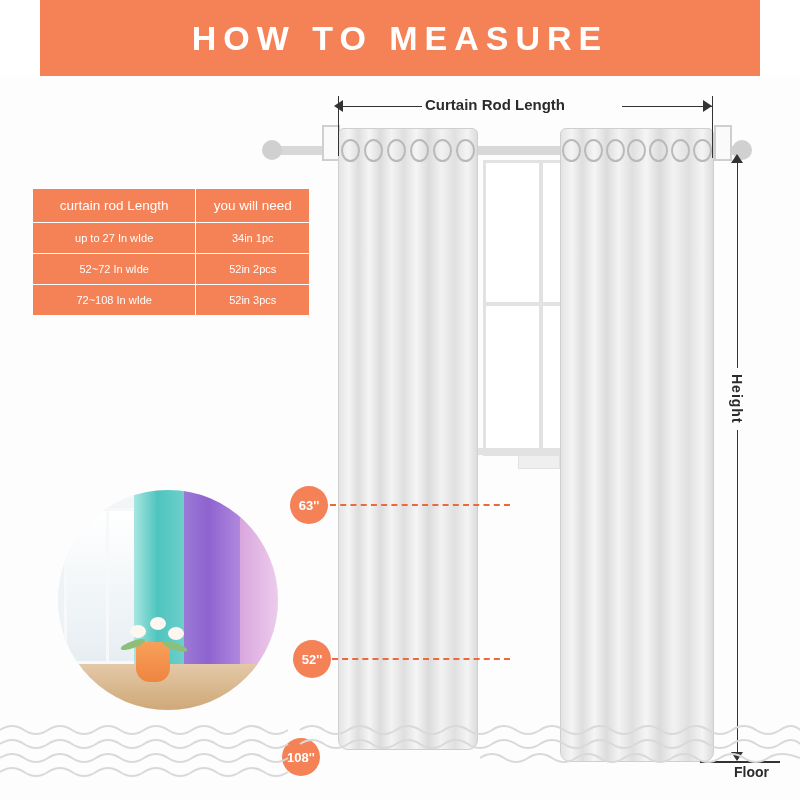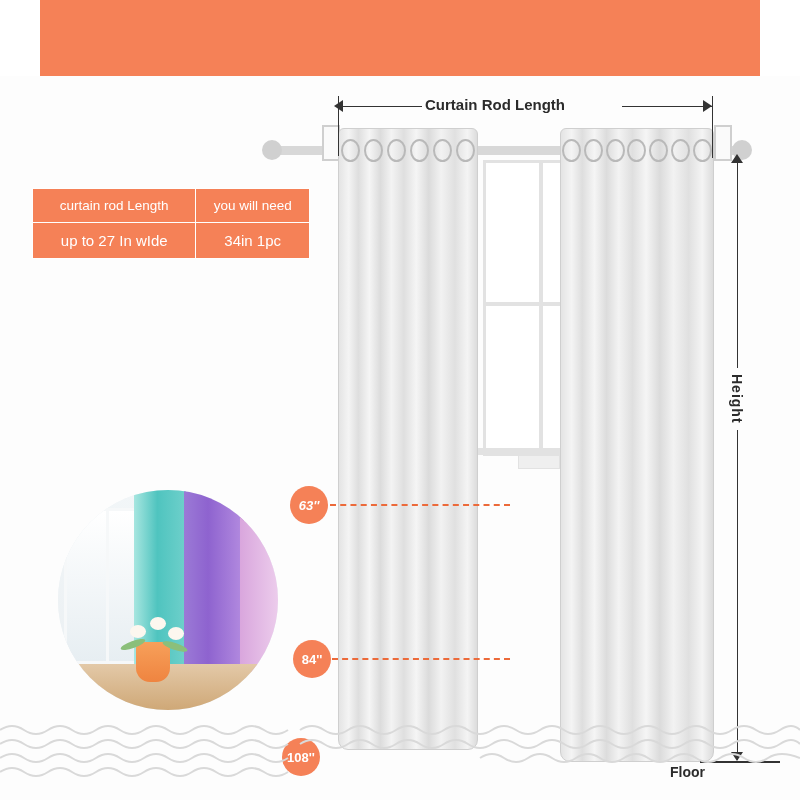--- a/index.html
+++ b/index.html
@@ -372,6 +372,7 @@
   <div id="header-banner">
     <div class="banner-corner-left"></div>
     <div class="banner-corner-right"></div>
+    <div id="header-title">HOW TO MEASURE</div>
   </div>
 
   <table id="size-table">

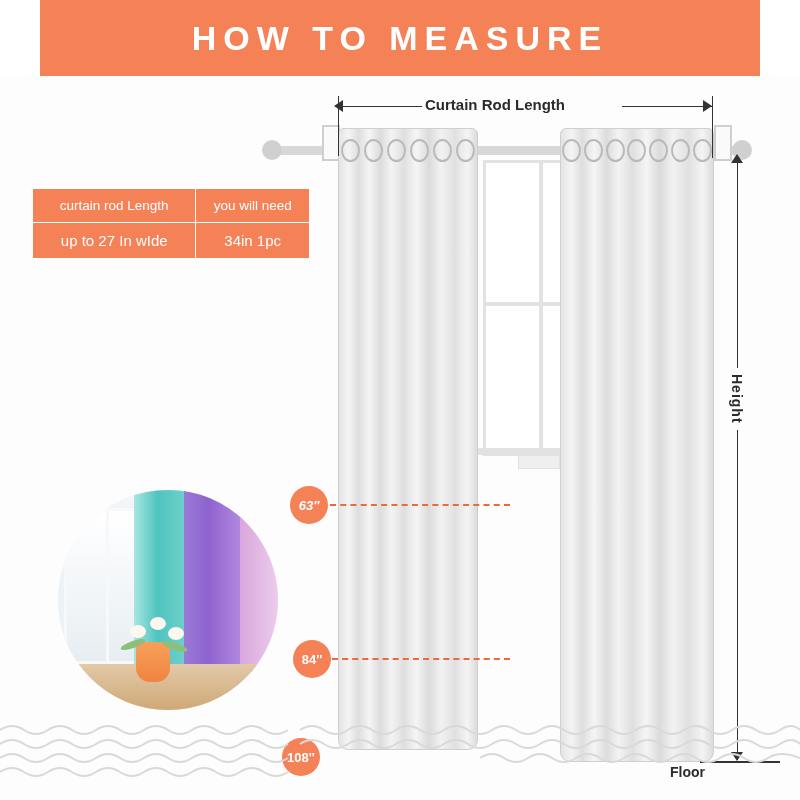--- a/index.html
+++ b/index.html
@@ -64,7 +64,7 @@
     color: #ffffff;
     background: #f58157;
     text-align: center;
-    font-size: 15px;
+    font-size: 11px;
     padding: 9px 2px;
     font-weight: normal;
   }

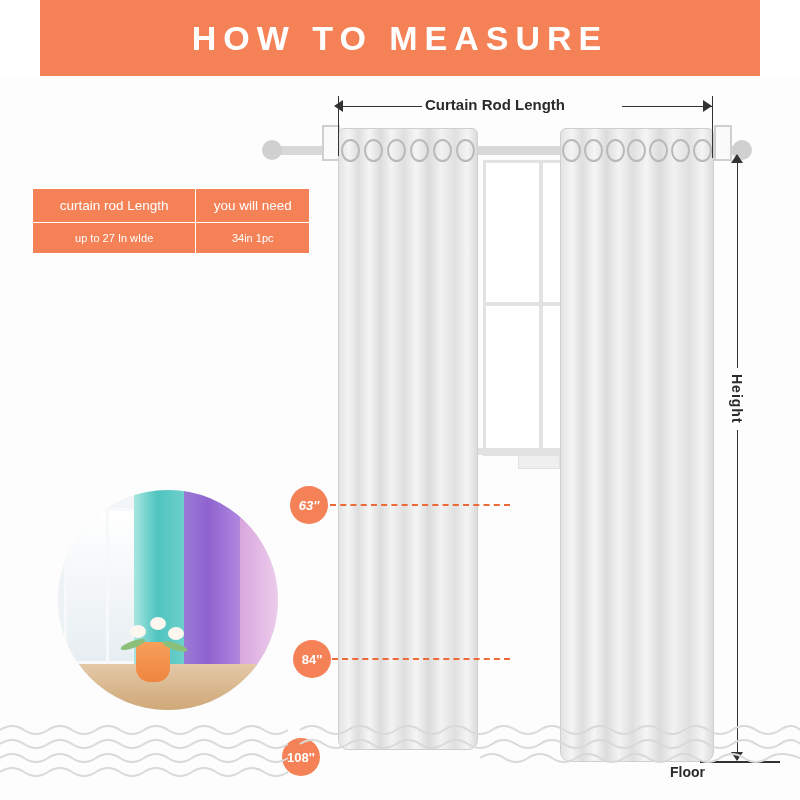--- a/index.html
+++ b/index.html
@@ -391,6 +391,10 @@
         <td>up to 27 In wIde</td>
         <td>34in  1pc</td>
       </tr>
+      <tr>
+        <td>52~72  In wIde</td>
+        <td>52in  2pcs</td>
+      </tr>
     </tbody>
   </table>
 

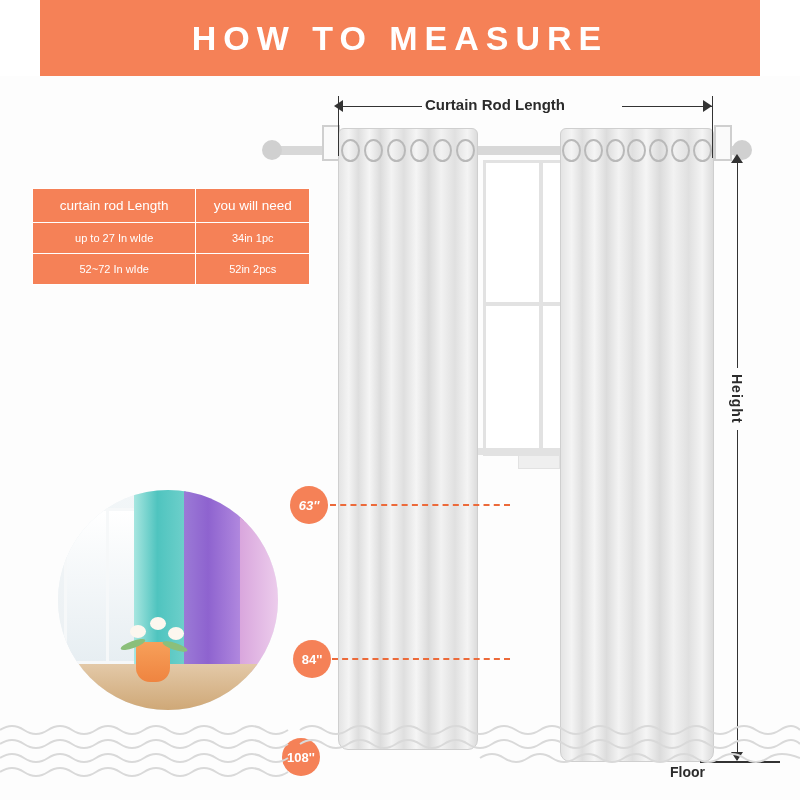--- a/index.html
+++ b/index.html
@@ -395,6 +395,10 @@
         <td>52~72  In wIde</td>
         <td>52in  2pcs</td>
       </tr>
+      <tr>
+        <td>72~108  In wIde</td>
+        <td>52in  3pcs</td>
+      </tr>
     </tbody>
   </table>
 

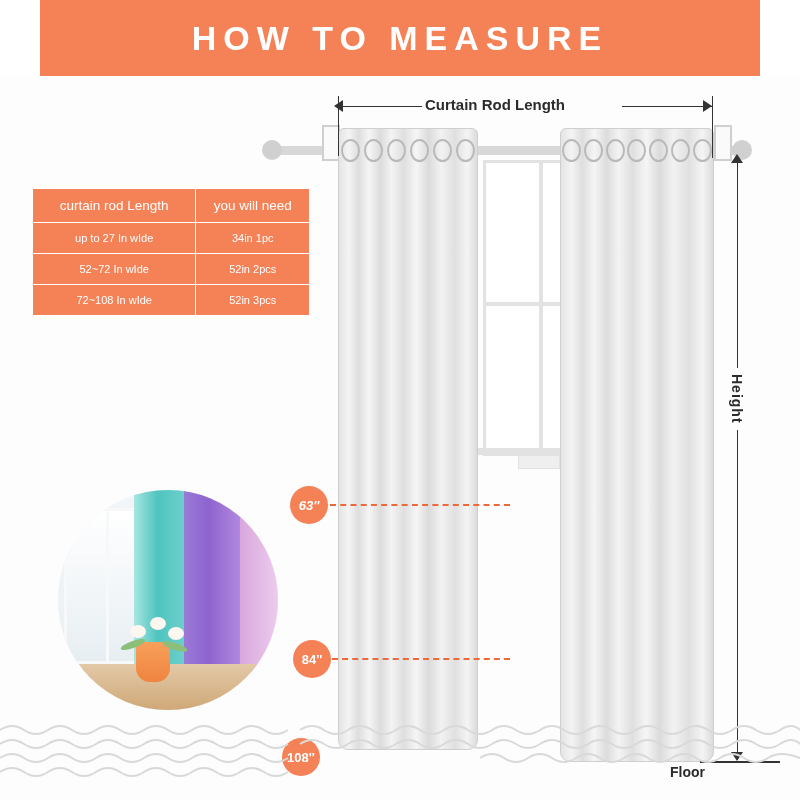--- a/index.html
+++ b/index.html
@@ -264,7 +264,7 @@
     align-items: center;
     justify-content: center;
   }
-  #badge-63 { left: 290px; top: 486px; font-style: italic; }
+  #badge-63 { left: 290px; top: 486px; }
   #badge-84 { left: 293px; top: 640px; }
   #badge-108 { left: 282px; top: 738px; }
 

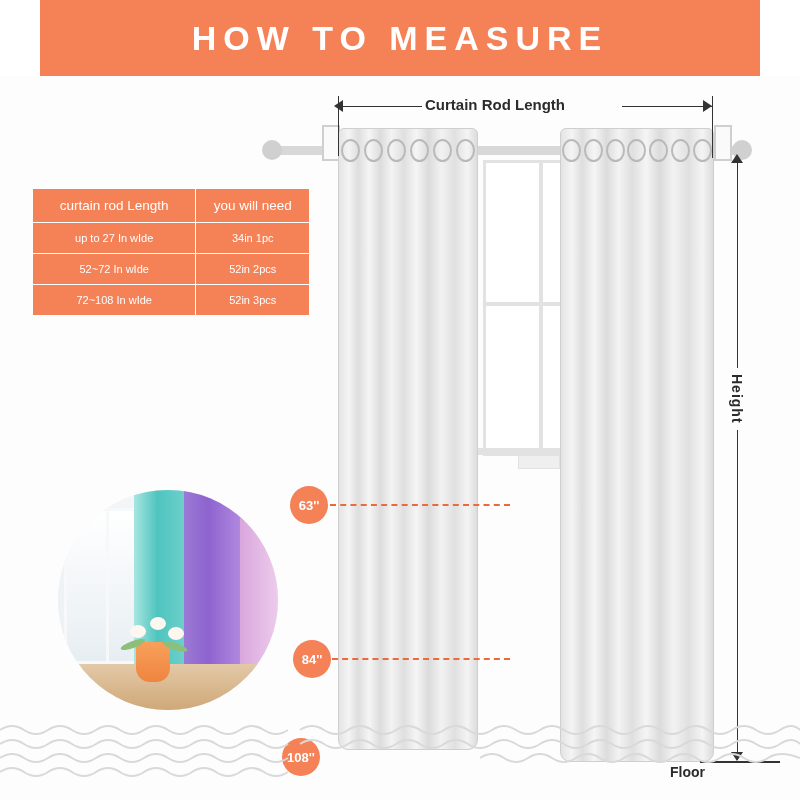--- a/index.html
+++ b/index.html
@@ -463,7 +463,7 @@
   <div class="dash-line" id="dash-63"></div>
   <div class="dash-line" id="dash-84"></div>
   <div class="marker-badge" id="badge-63">63''</div>
-  <div class="marker-badge" id="badge-84">84''</div>
+  <div class="marker-badge" id="badge-84">52''</div>
   <div class="marker-badge" id="badge-108">108''</div>
 
   <div class="dim-line-v" id="dim-v-top"></div>

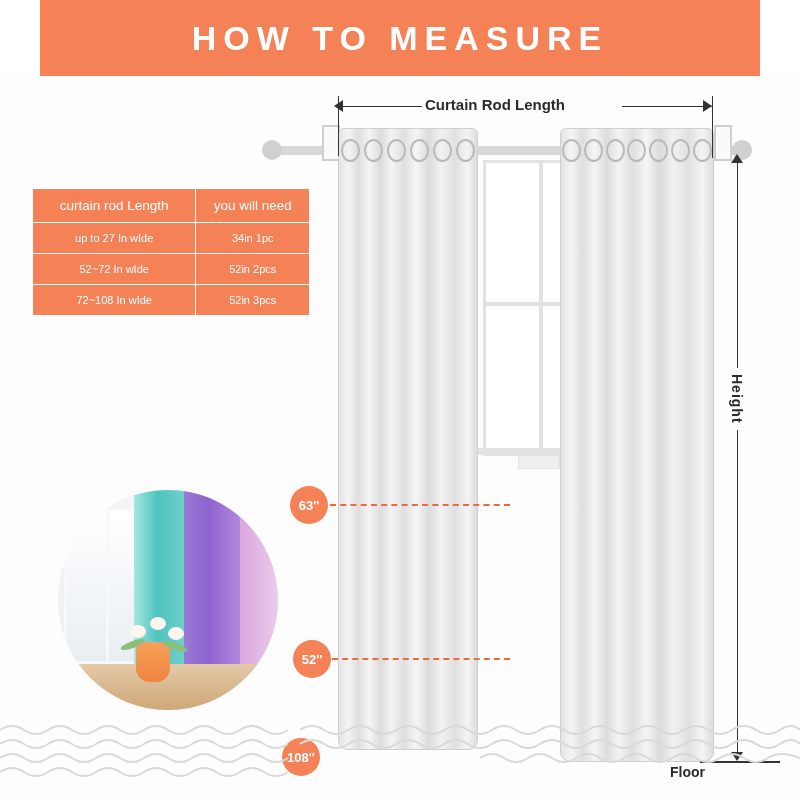--- a/index.html
+++ b/index.html
@@ -348,7 +348,7 @@
   }
   #floor-label {
     position: absolute;
-    left: 670px;
+    left: 734px;
     top: 764px;
     font-size: 14px;
     font-weight: bold;

